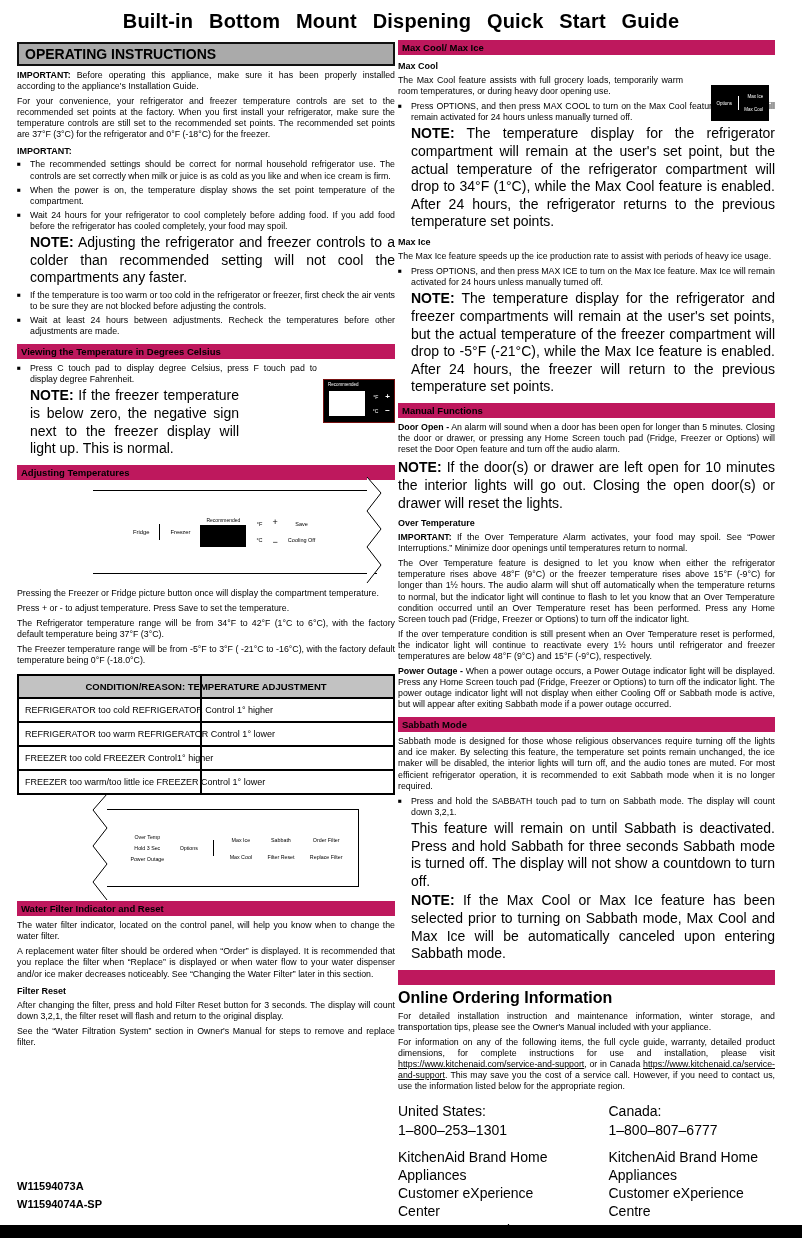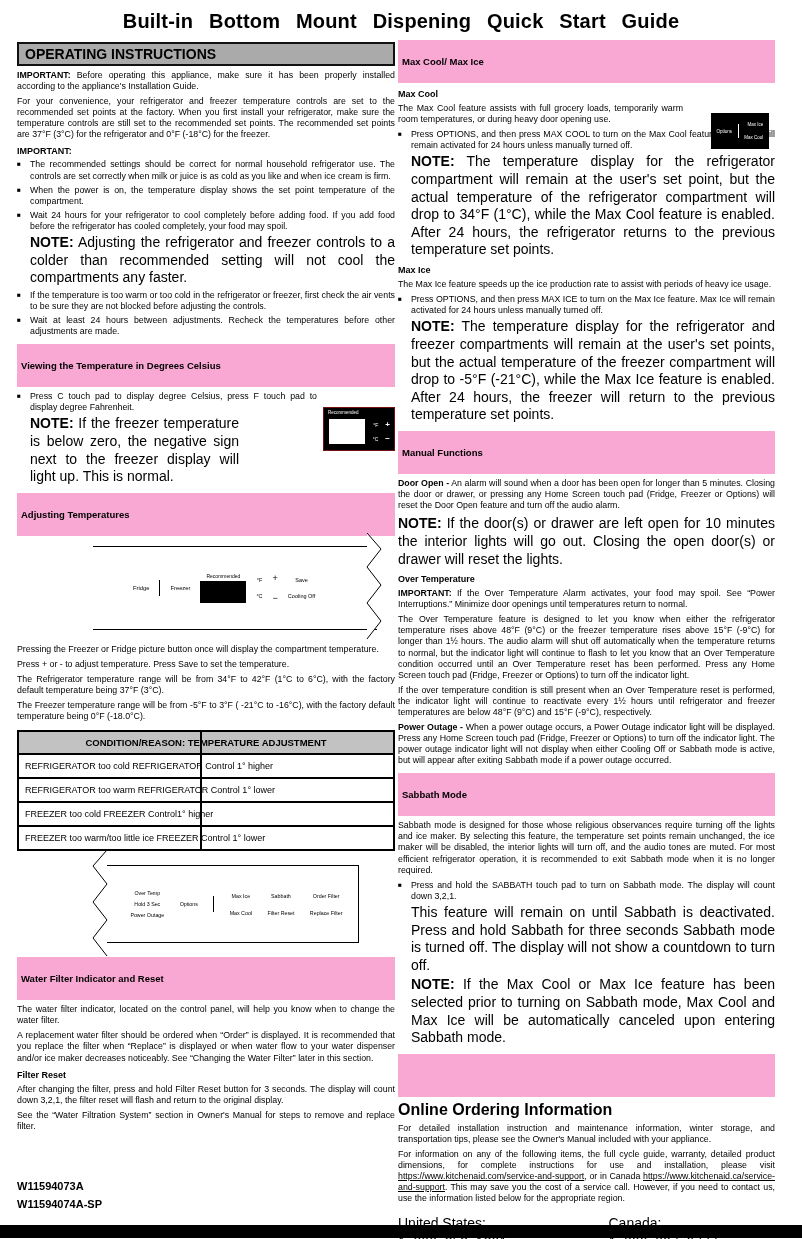--- a/index.html
+++ b/index.html
@@ -12,7 +12,7 @@
   .col-right { position:absolute; left:398px; top:40px; width:377px; }
 
   .opbar { background:#aaa; border:2px solid #111; font-weight:bold; font-size:14px; padding:2px 6px; }
-  .bar   { background:#f9a8d4; font-weight:bold; font-size:9.5px; padding:16px 4px; margin:7px 0 4px; }
+  .bar   { background:#be185d; font-weight:bold; font-size:9.5px; padding:2px 4px; margin:7px 0 4px; }
   .bar.center { text-align:center; }
   .bar.empty { height:11px; }
 

